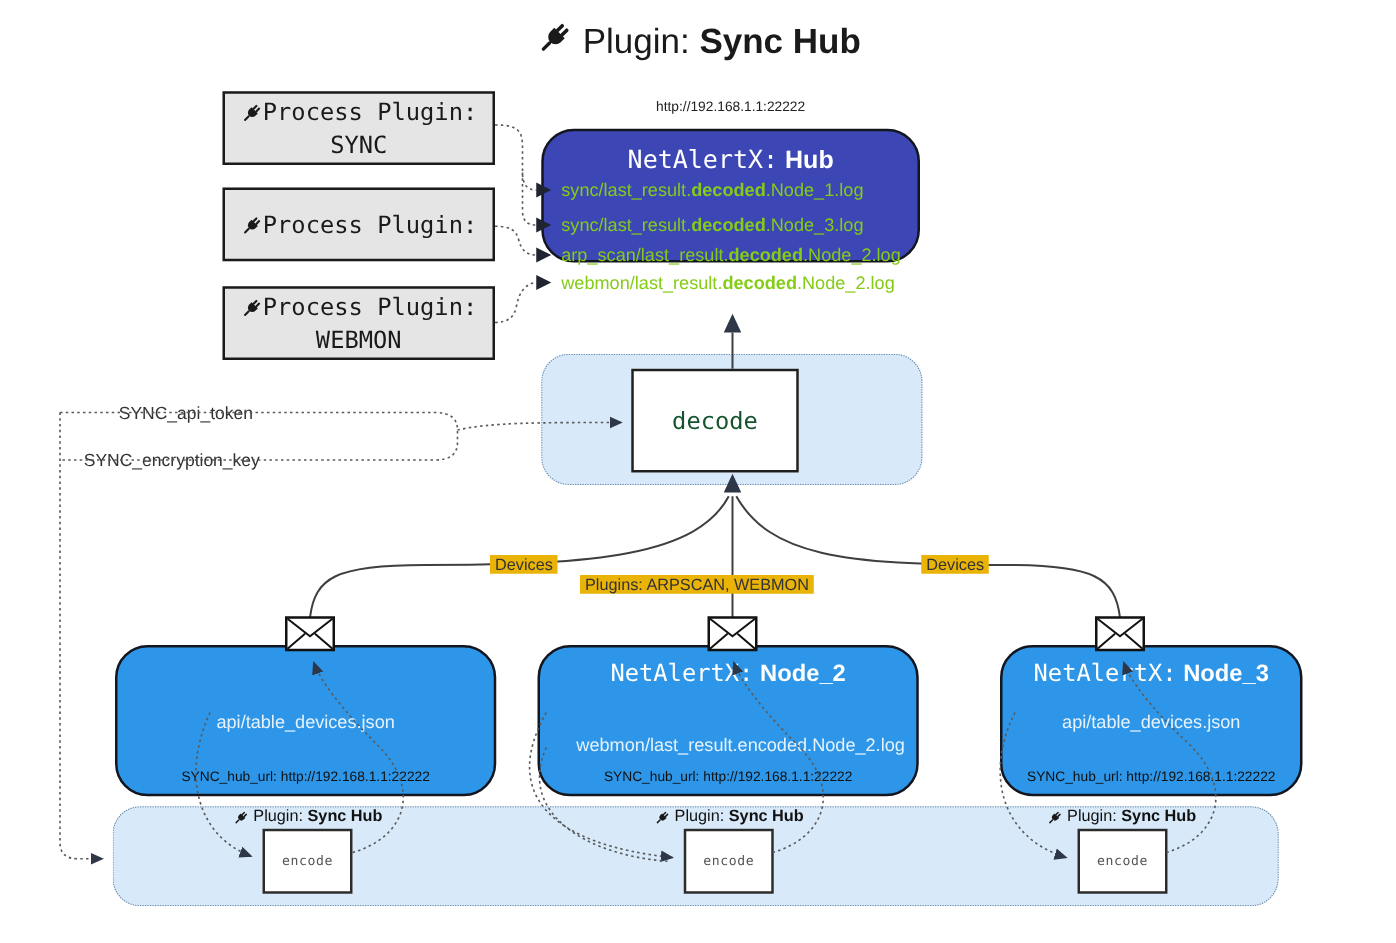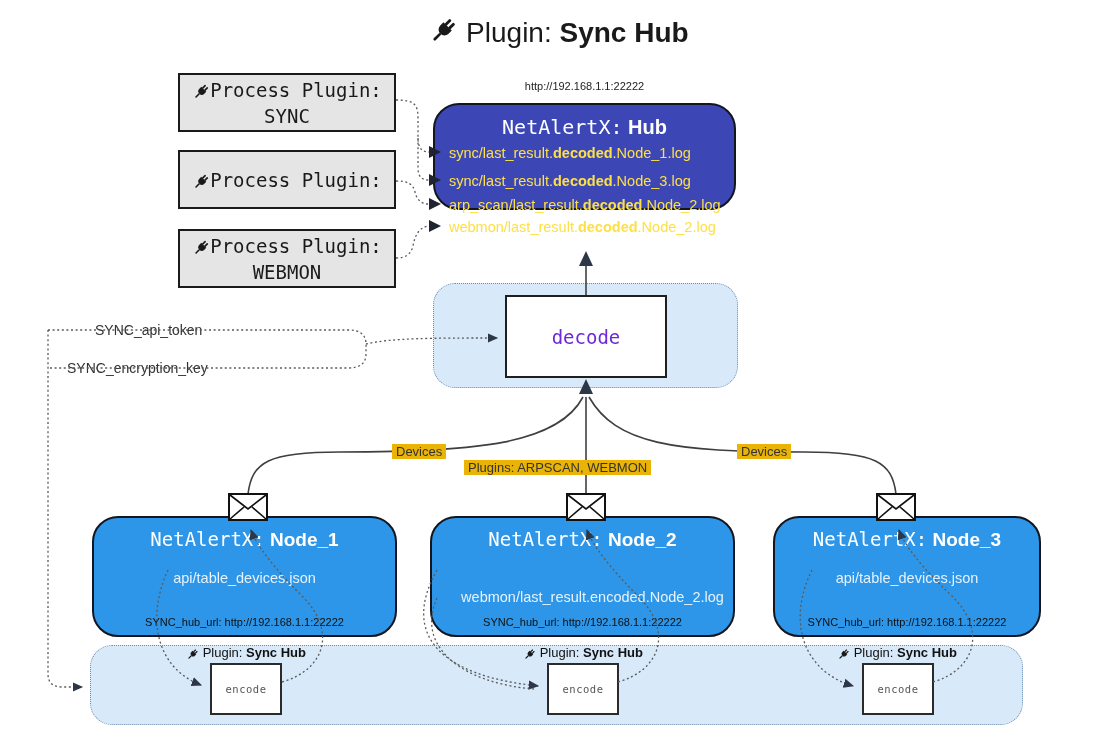--- a/index.html
+++ b/index.html
@@ -19,7 +19,7 @@
            border:2px solid #14161f;border-radius:26px;box-sizing:border-box;color:#fff;}
   .hub-title{position:absolute;left:0;right:0;top:10px;text-align:center;font-size:20px;}
   .hub-title .name{font-family:"Liberation Sans",sans-serif;font-weight:bold;}
-  .hub-line{position:absolute;left:14px;font-size:14.5px;color:#fde047;white-space:nowrap;}
+  .hub-line{position:absolute;left:14px;font-size:14.5px;color:#84cc16;white-space:nowrap;}
   .hub-line b{font-weight:bold;}
 
   

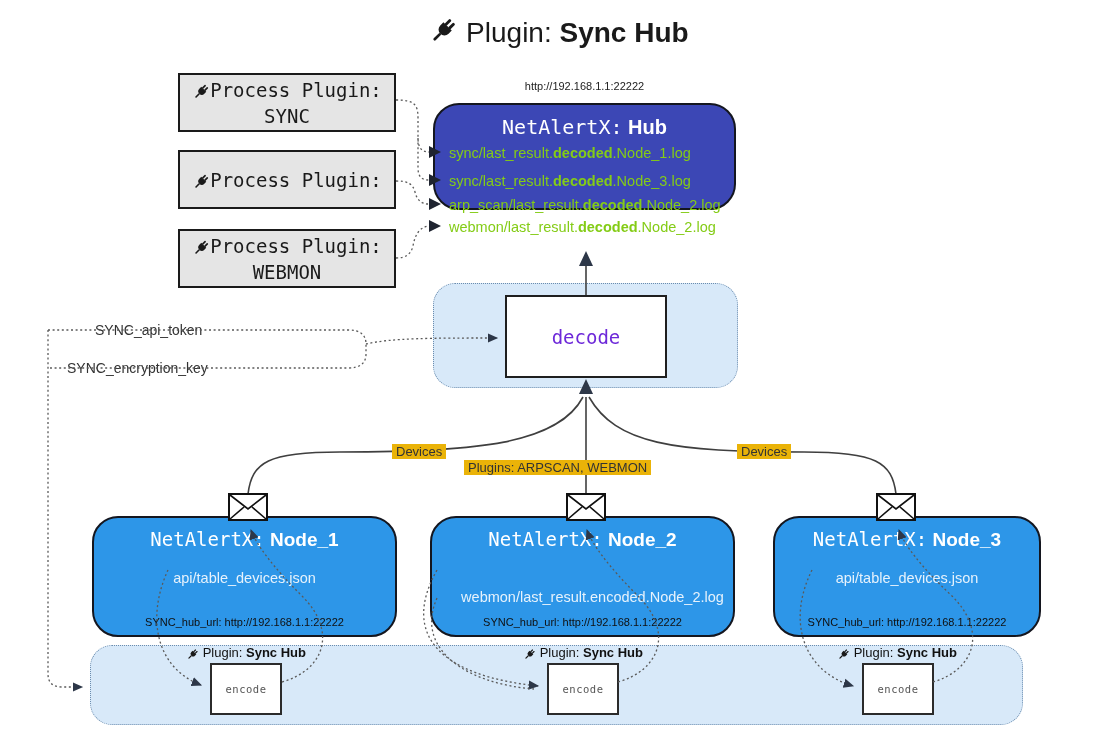--- a/index.html
+++ b/index.html
@@ -30,9 +30,9 @@
 
   
   .lcontainer{background:#d8e9f9;border:1.6px dotted #6b8cae;border-radius:22px;box-sizing:border-box;}
-  .decode-box{left:505px;top:295px;width:162px;height:83px;background:#fff;border:2px solid #1f1f1f;
+  .decode-box{left:505px;top:295px;width:134px;height:83px;background:#fff;border:2px solid #1f1f1f;
               box-sizing:border-box;display:flex;align-items:center;justify-content:center;
-              font-size:19px;color:#6d28d9;}
+              font-size:19px;color:#14532d;}
 
   
   .keylabel{font-size:14px;color:#333;background:#fff;padding:0 3px;white-space:nowrap;}

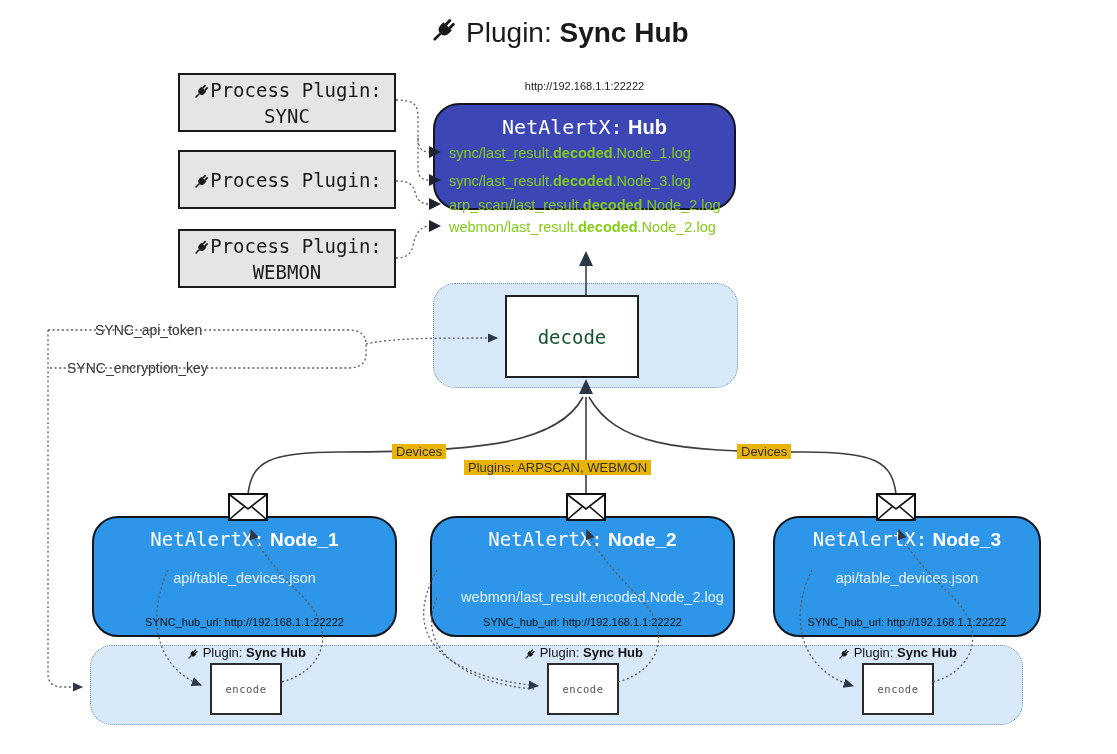--- a/index.html
+++ b/index.html
@@ -133,7 +133,6 @@
   <div class="abs edgelabel" style="left:737px;top:444px;">Devices</div>
 
   <div class="abs node boxlayer" style="left:92px;width:305px;">
-    <div class="node-title"><span class="mono">NetAlertX:</span> <span class="name">Node_1</span></div>
     <div class="node-file" style="top:52px;">api/table_devices.json</div>
     <div class="node-footer">SYNC_hub_url: http://192.168.1.1:22222</div>
   </div>

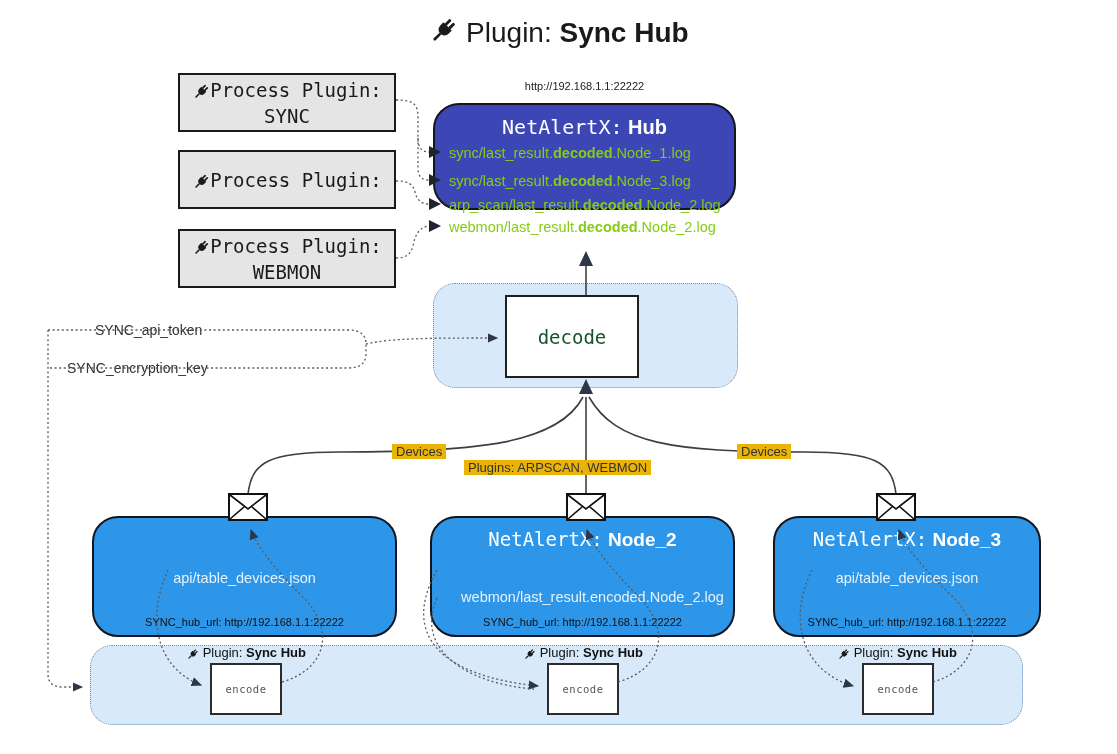--- a/index.html
+++ b/index.html
@@ -141,7 +141,7 @@
     <div class="node-file" style="top:71px;margin-left:20px;">webmon/last_result.encoded.Node_2.log</div>
     <div class="node-footer">SYNC_hub_url: http://192.168.1.1:22222</div>
   </div>
-  <div class="abs node boxlayer" style="left:773px;width:268px;">
+  <div class="abs node boxlayer" style="left:800px;width:242px;">
     <div class="node-title"><span class="mono">NetAlertX:</span> <span class="name">Node_3</span></div>
     <div class="node-file" style="top:52px;">api/table_devices.json</div>
     <div class="node-footer">SYNC_hub_url: http://192.168.1.1:22222</div>

